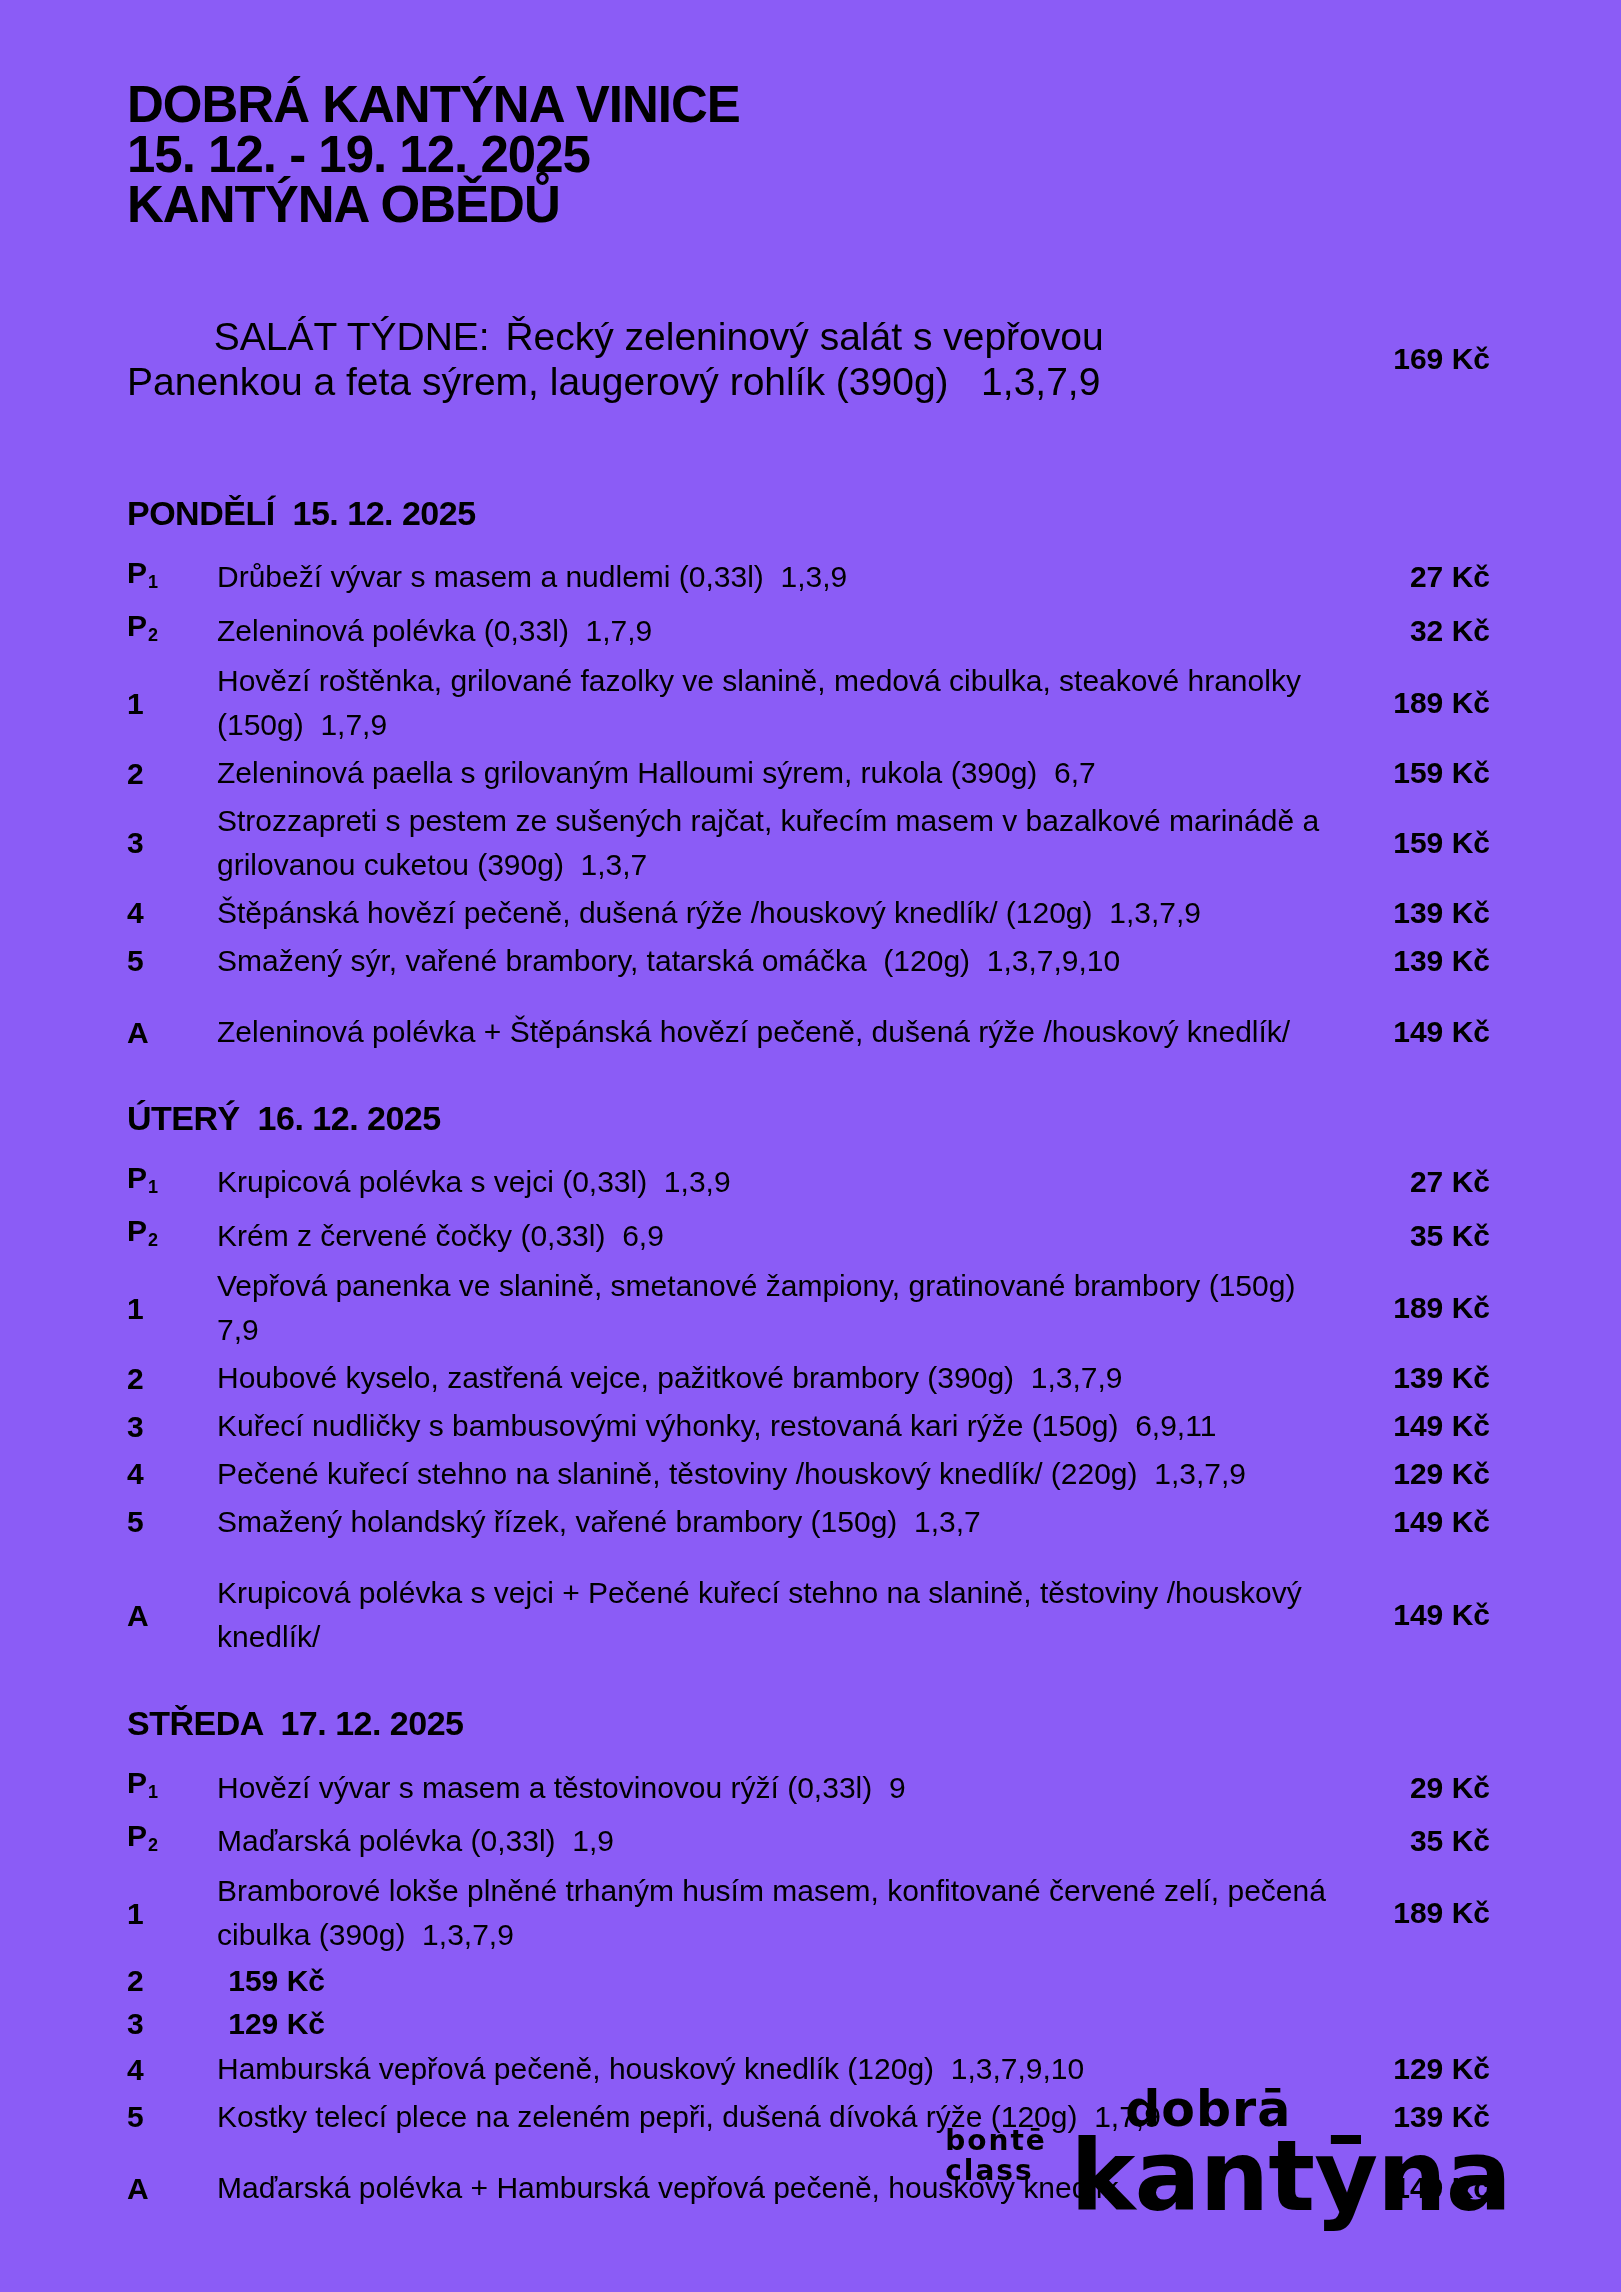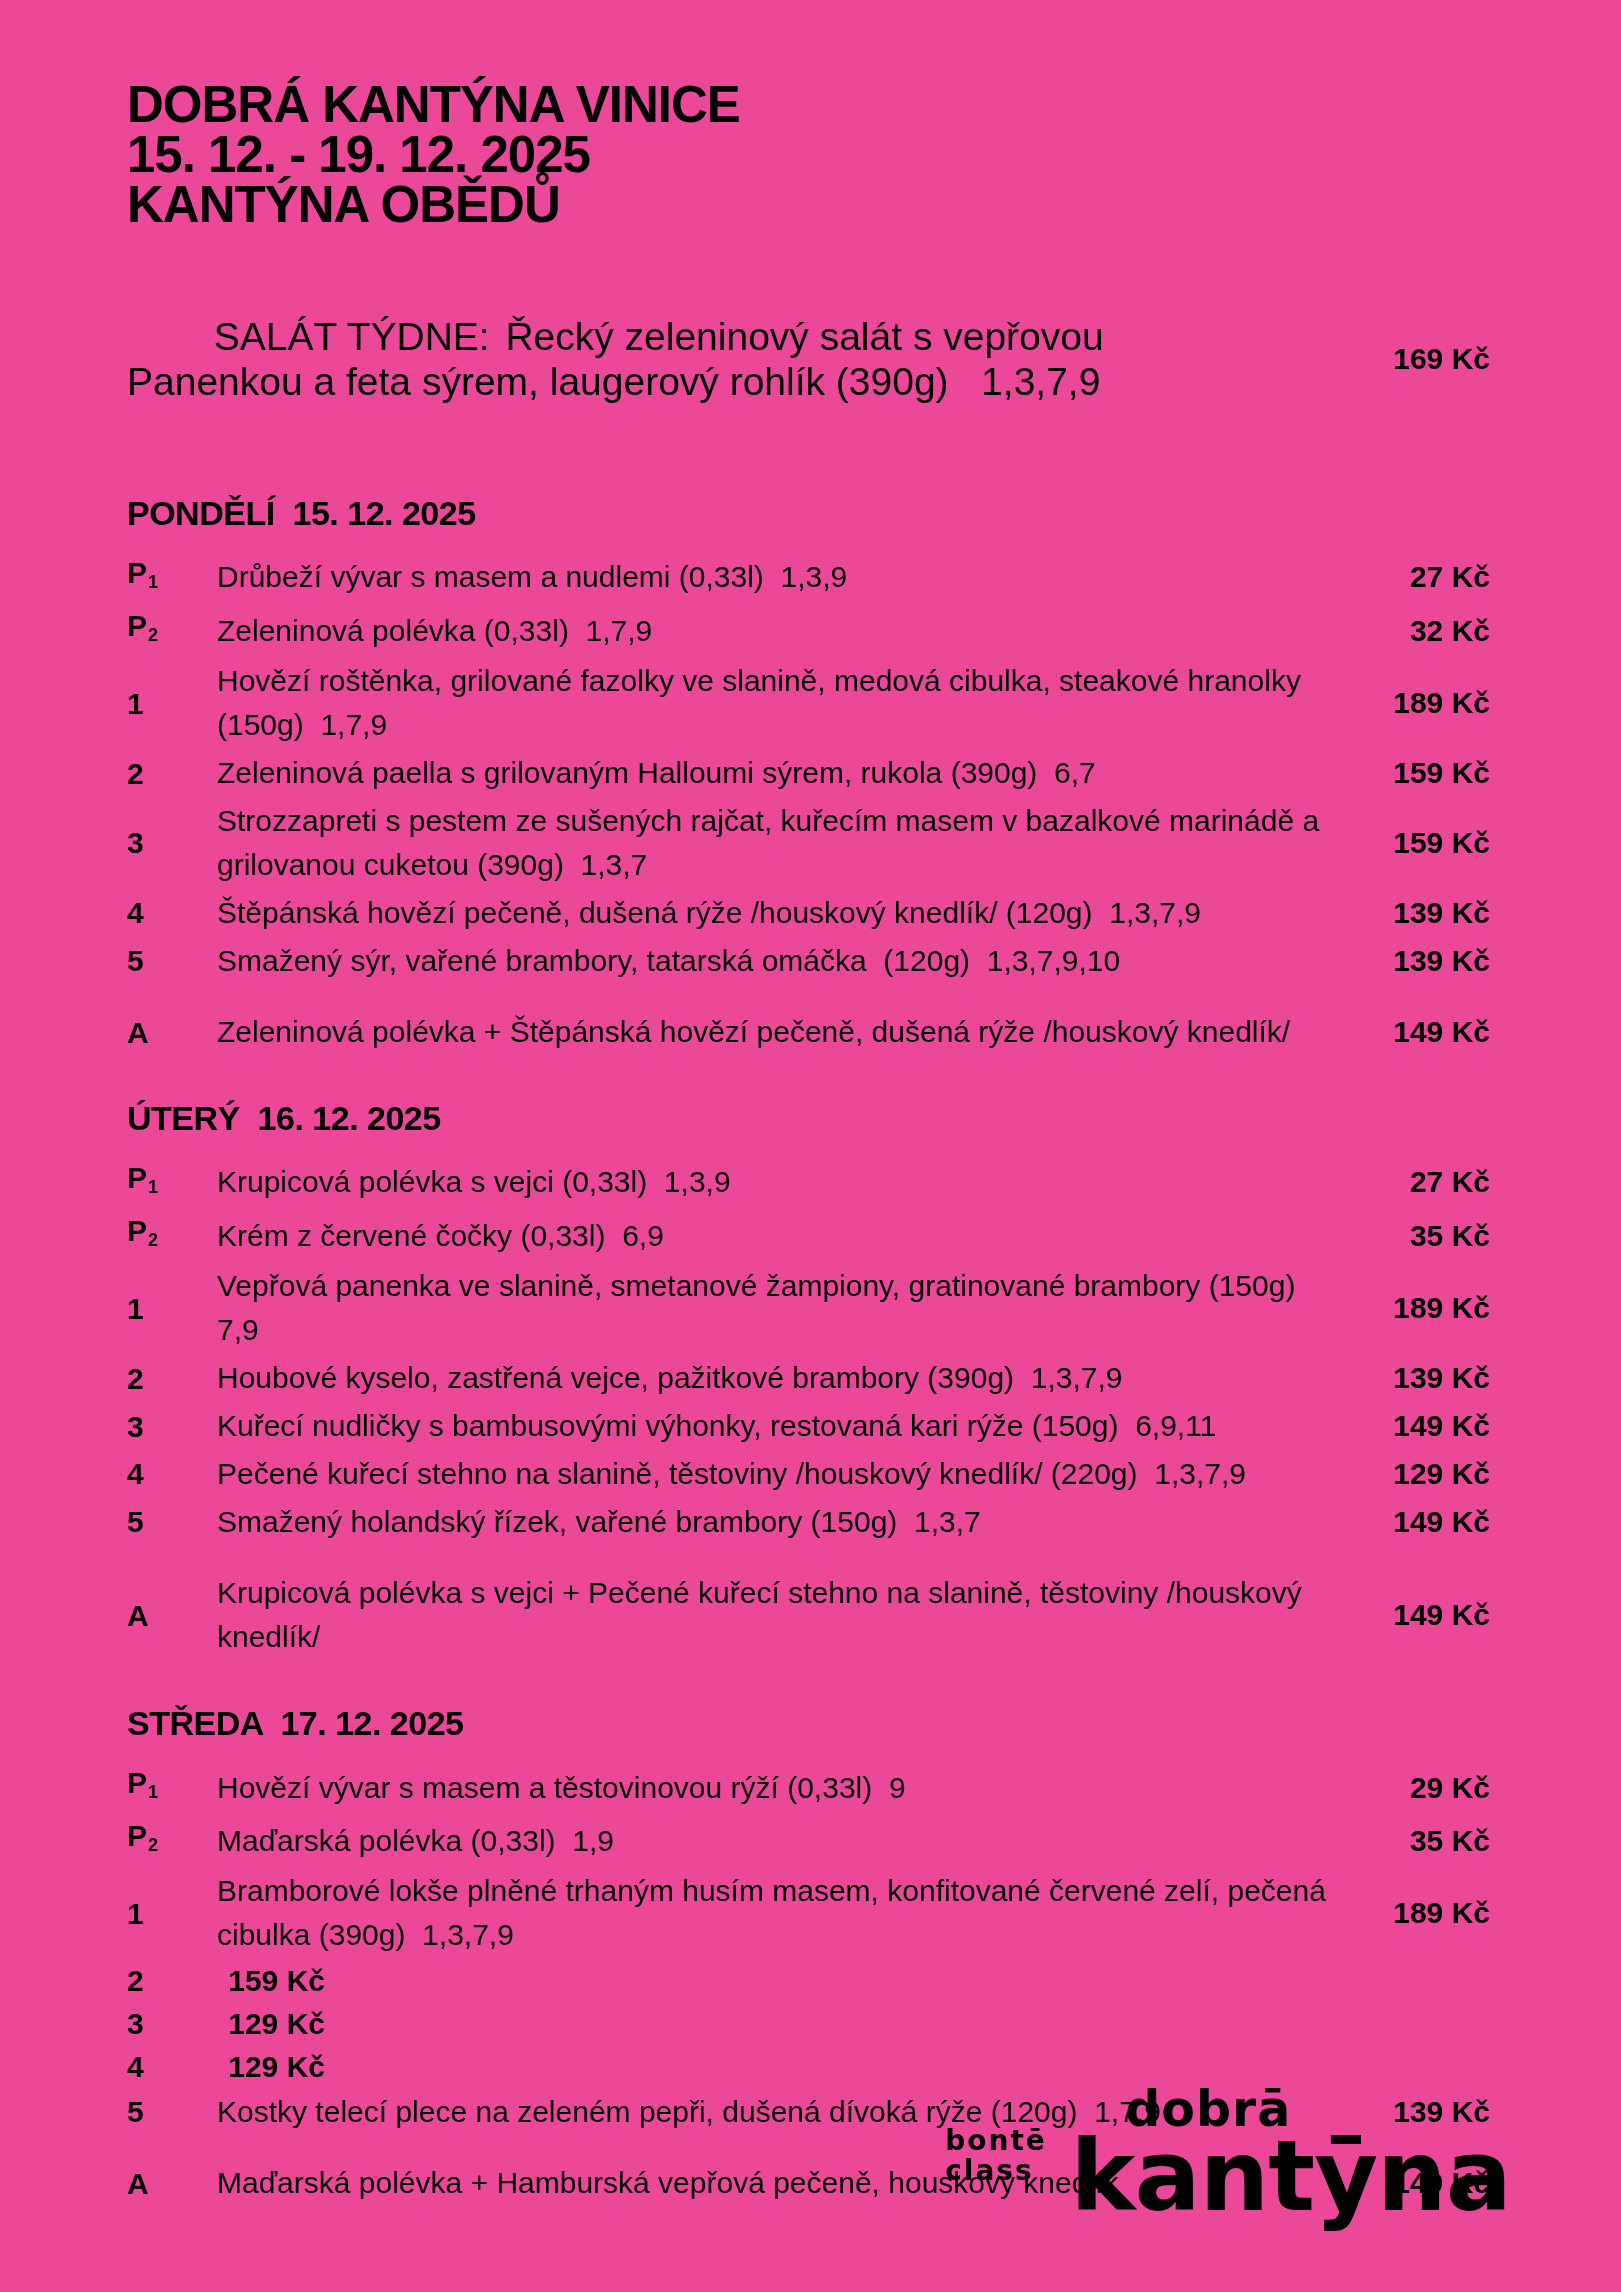--- a/index.html
+++ b/index.html
@@ -55,7 +55,7 @@
 </head>
 <body>
 
-<div class="page" style="background: #ec4899; color: rgb(0, 0, 0);">
+<div class="page" style="background: #8b5cf6; color: rgb(0, 0, 0);">
   <div class="content">
 
     <div class="title-block">

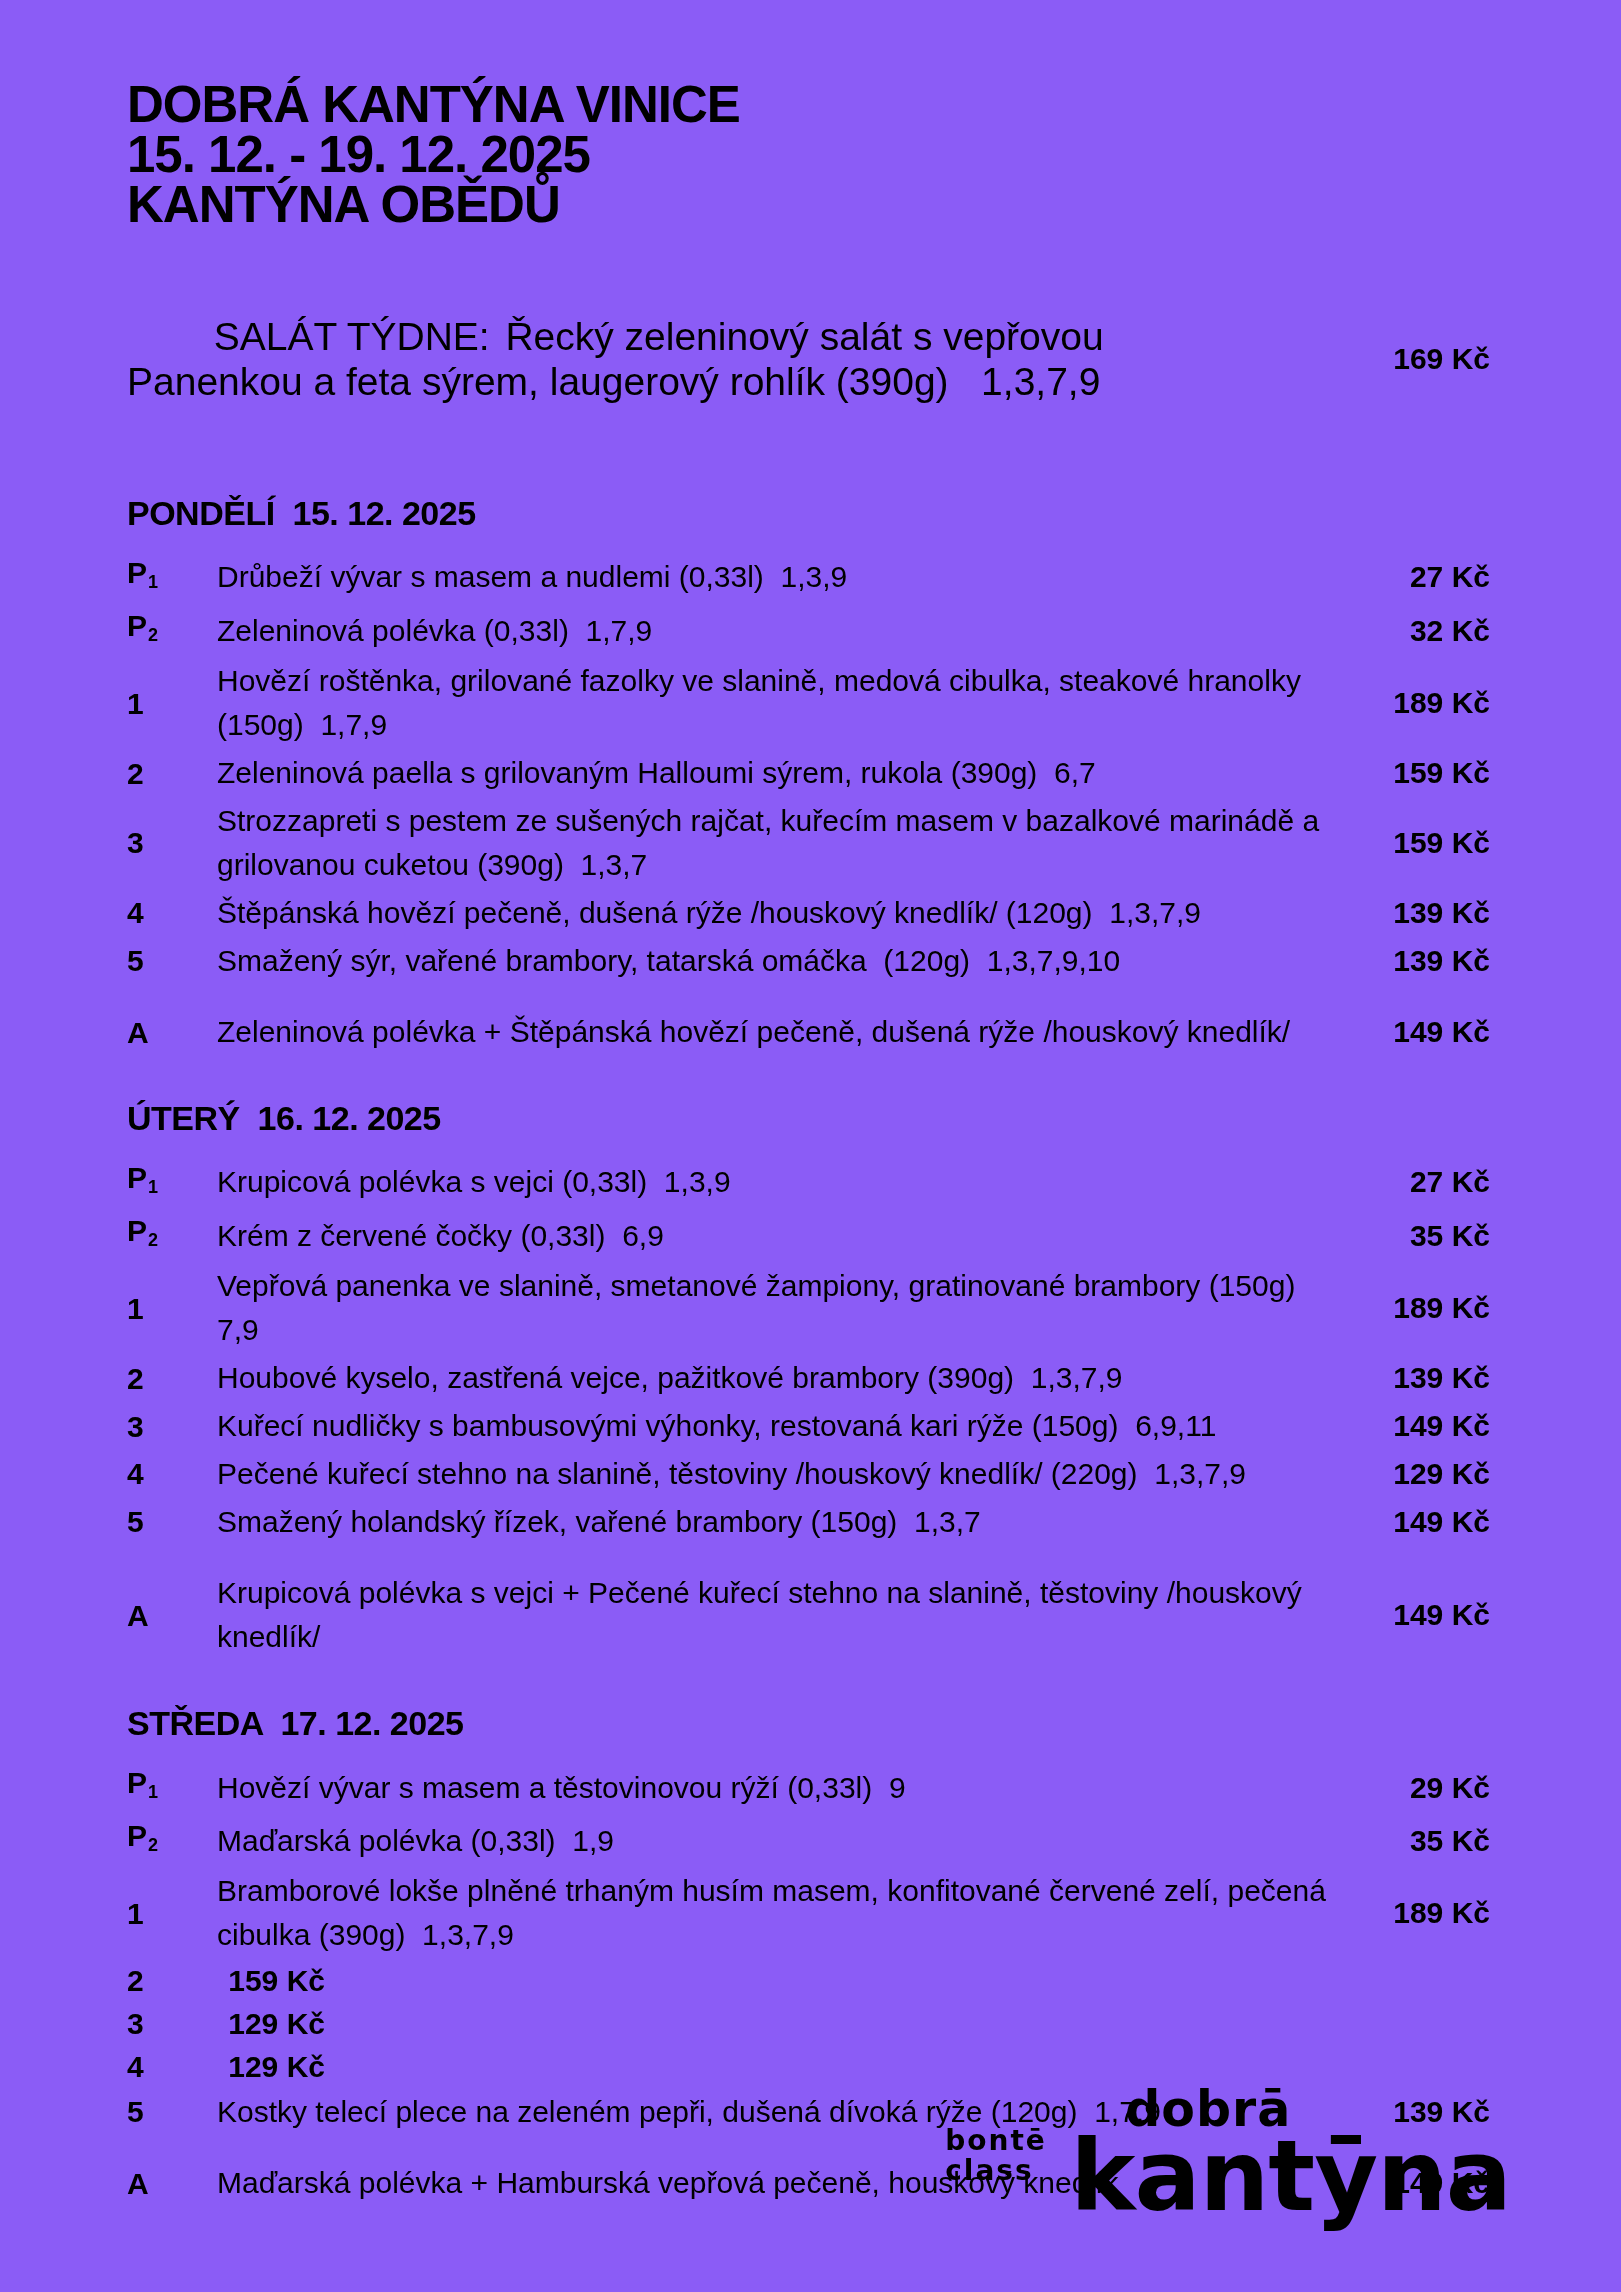--- a/index.html
+++ b/index.html
@@ -191,6 +191,7 @@
           </div>
           <div class="menu-row">
             <span class="row-label">4</span>
+            <div class="row-text">Hamburská vepřová pečeně, houskový knedlík (120g)  1,3,7,9,10</div>
             <div class="row-price">129 Kč</div>
           </div>
           <div class="menu-row">

